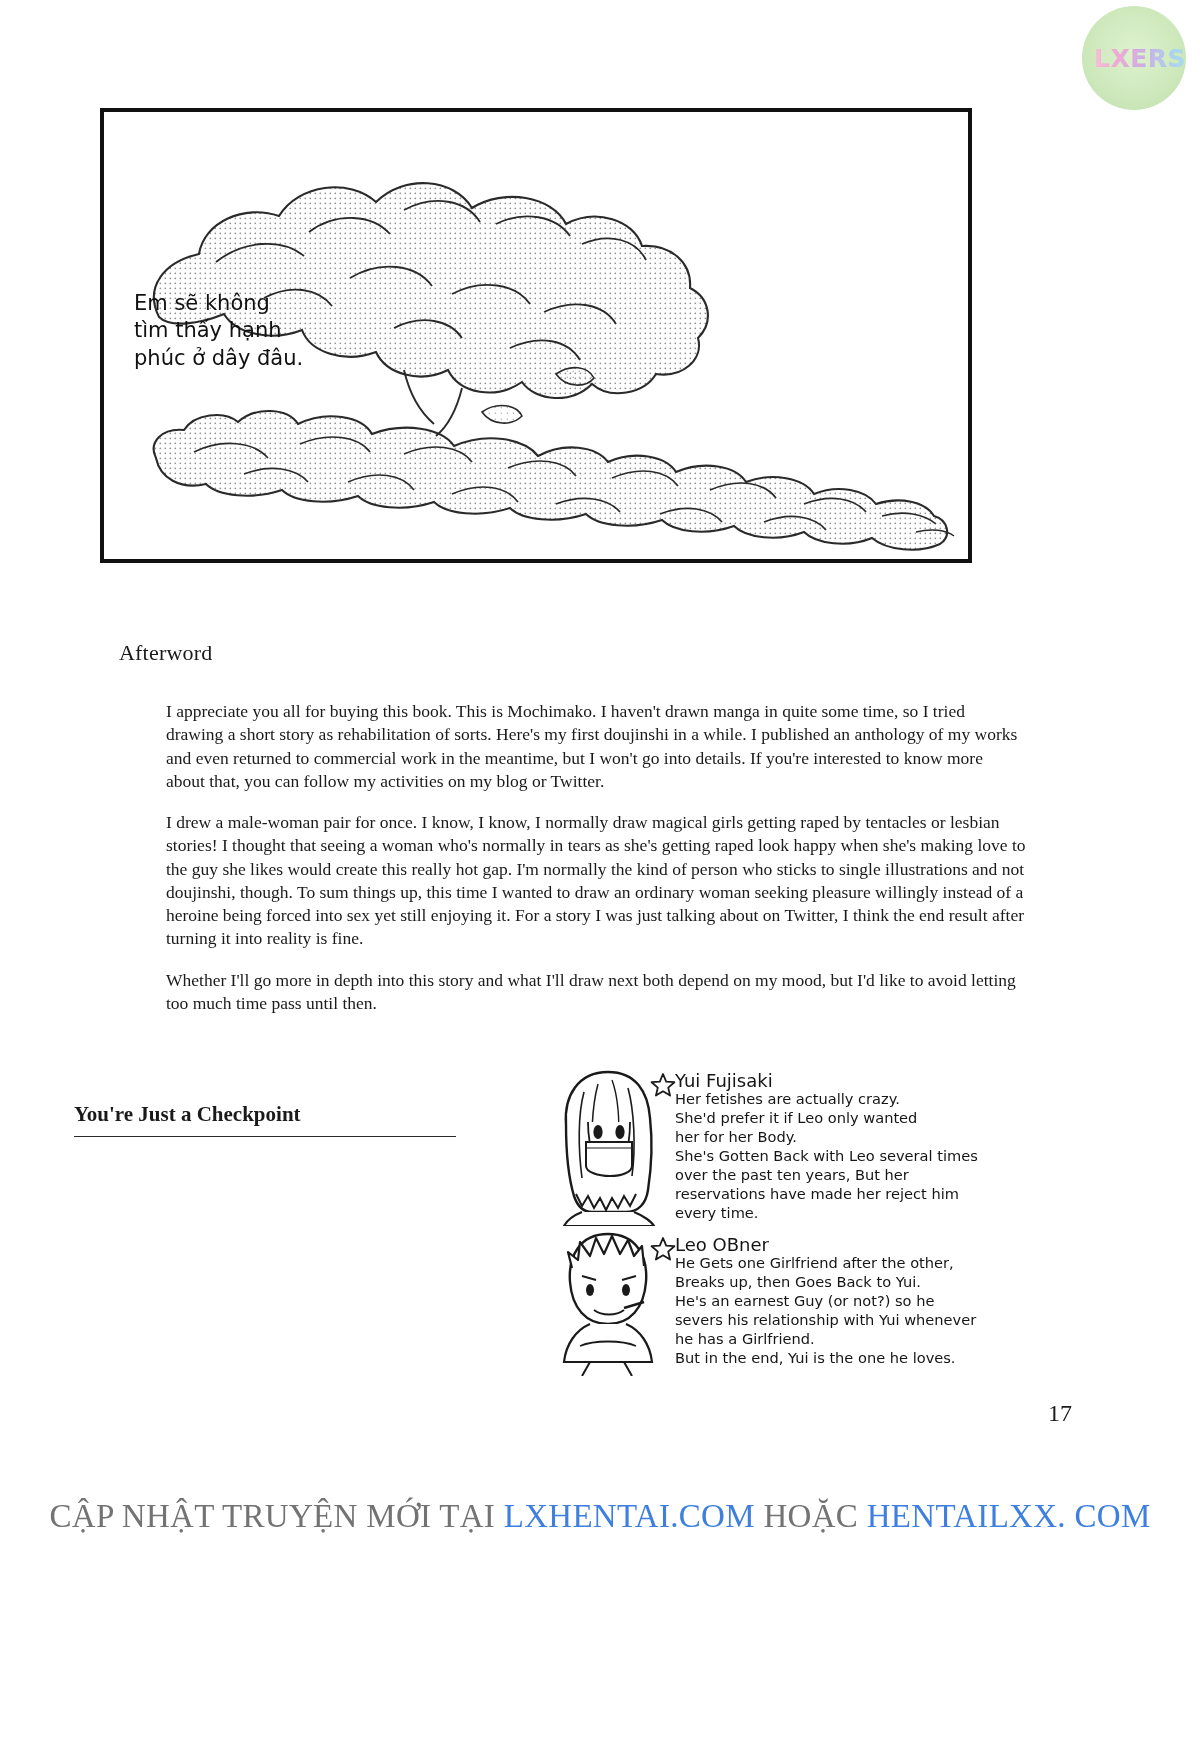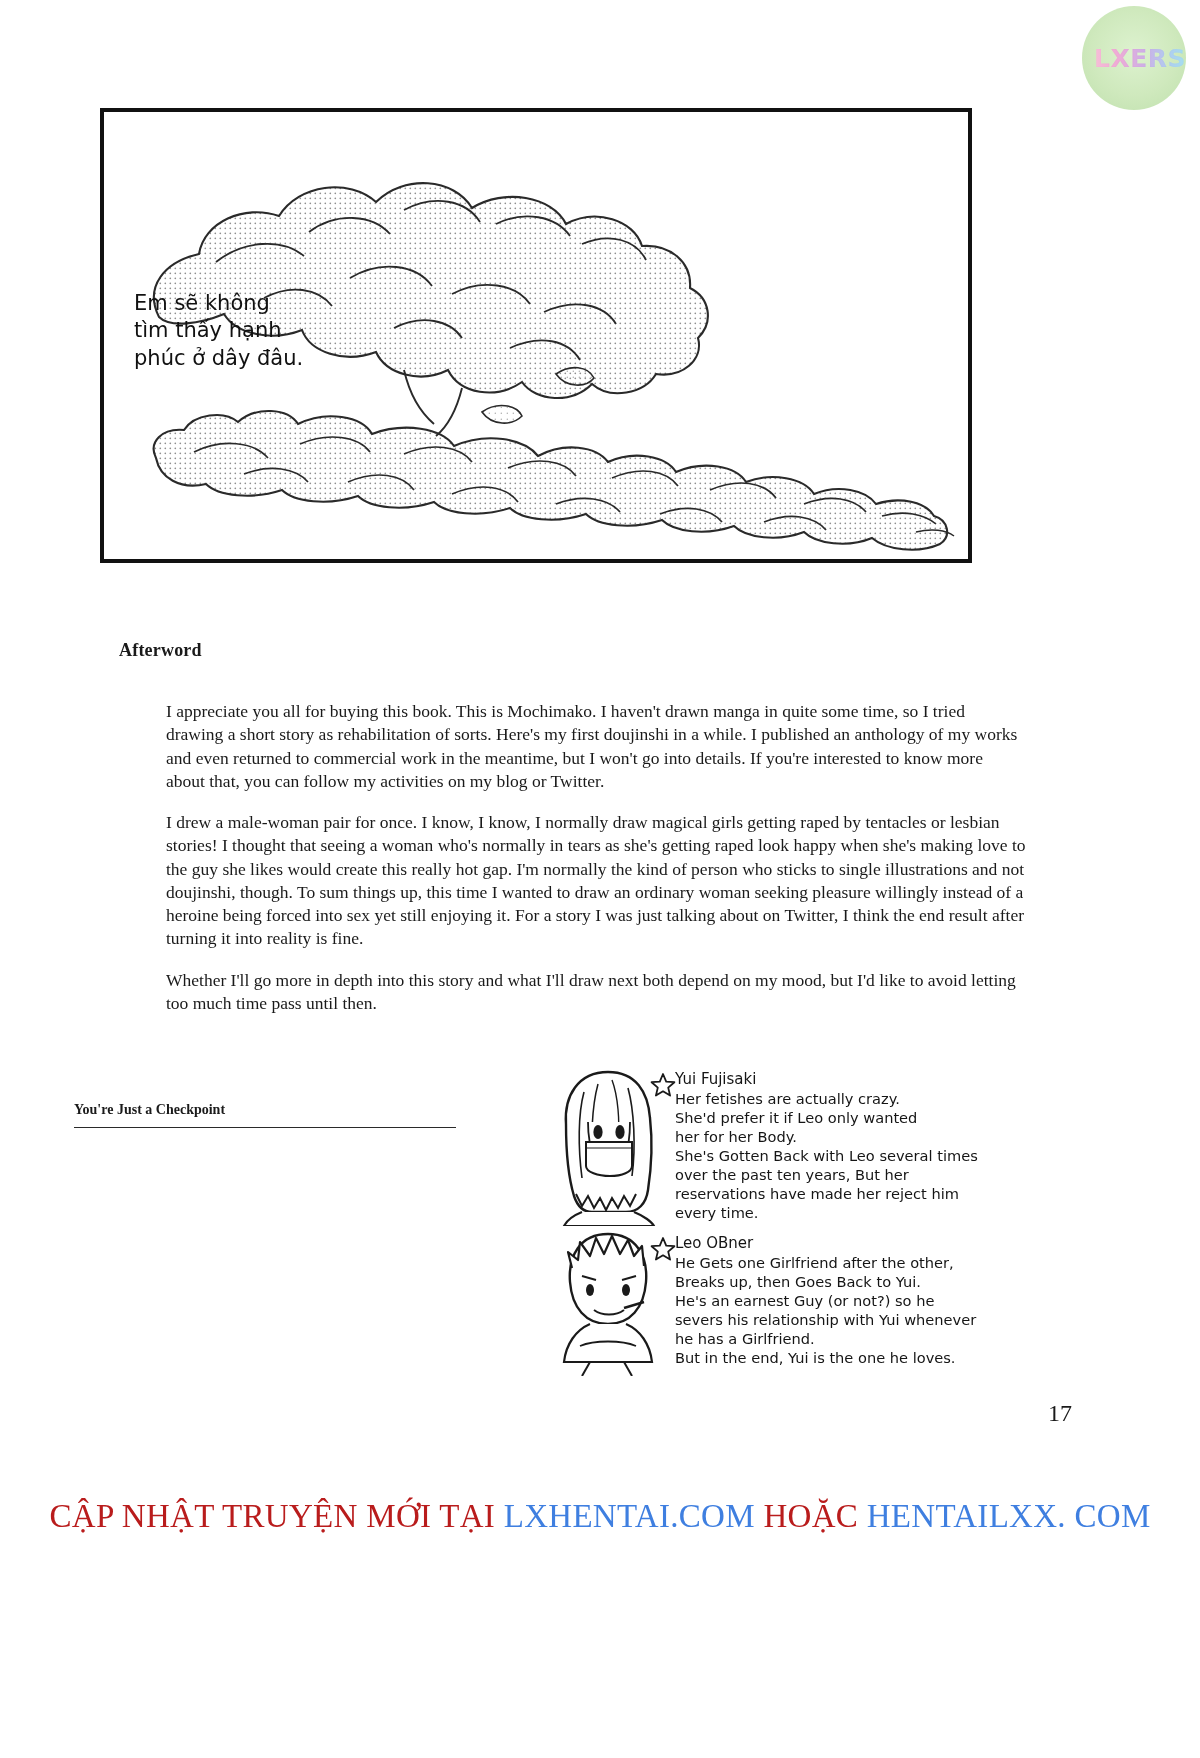--- a/index.html
+++ b/index.html
@@ -61,8 +61,8 @@
   #afterword-heading {
     position: absolute; left: 119px; top: 640px;
     font-family: "Liberation Serif", serif;
-    font-weight: bold;
-    font-size: 18px;
+    font-weight: normal;
+    font-size: 22px;
     letter-spacing: 0.2px;
   }
   #afterword-body {

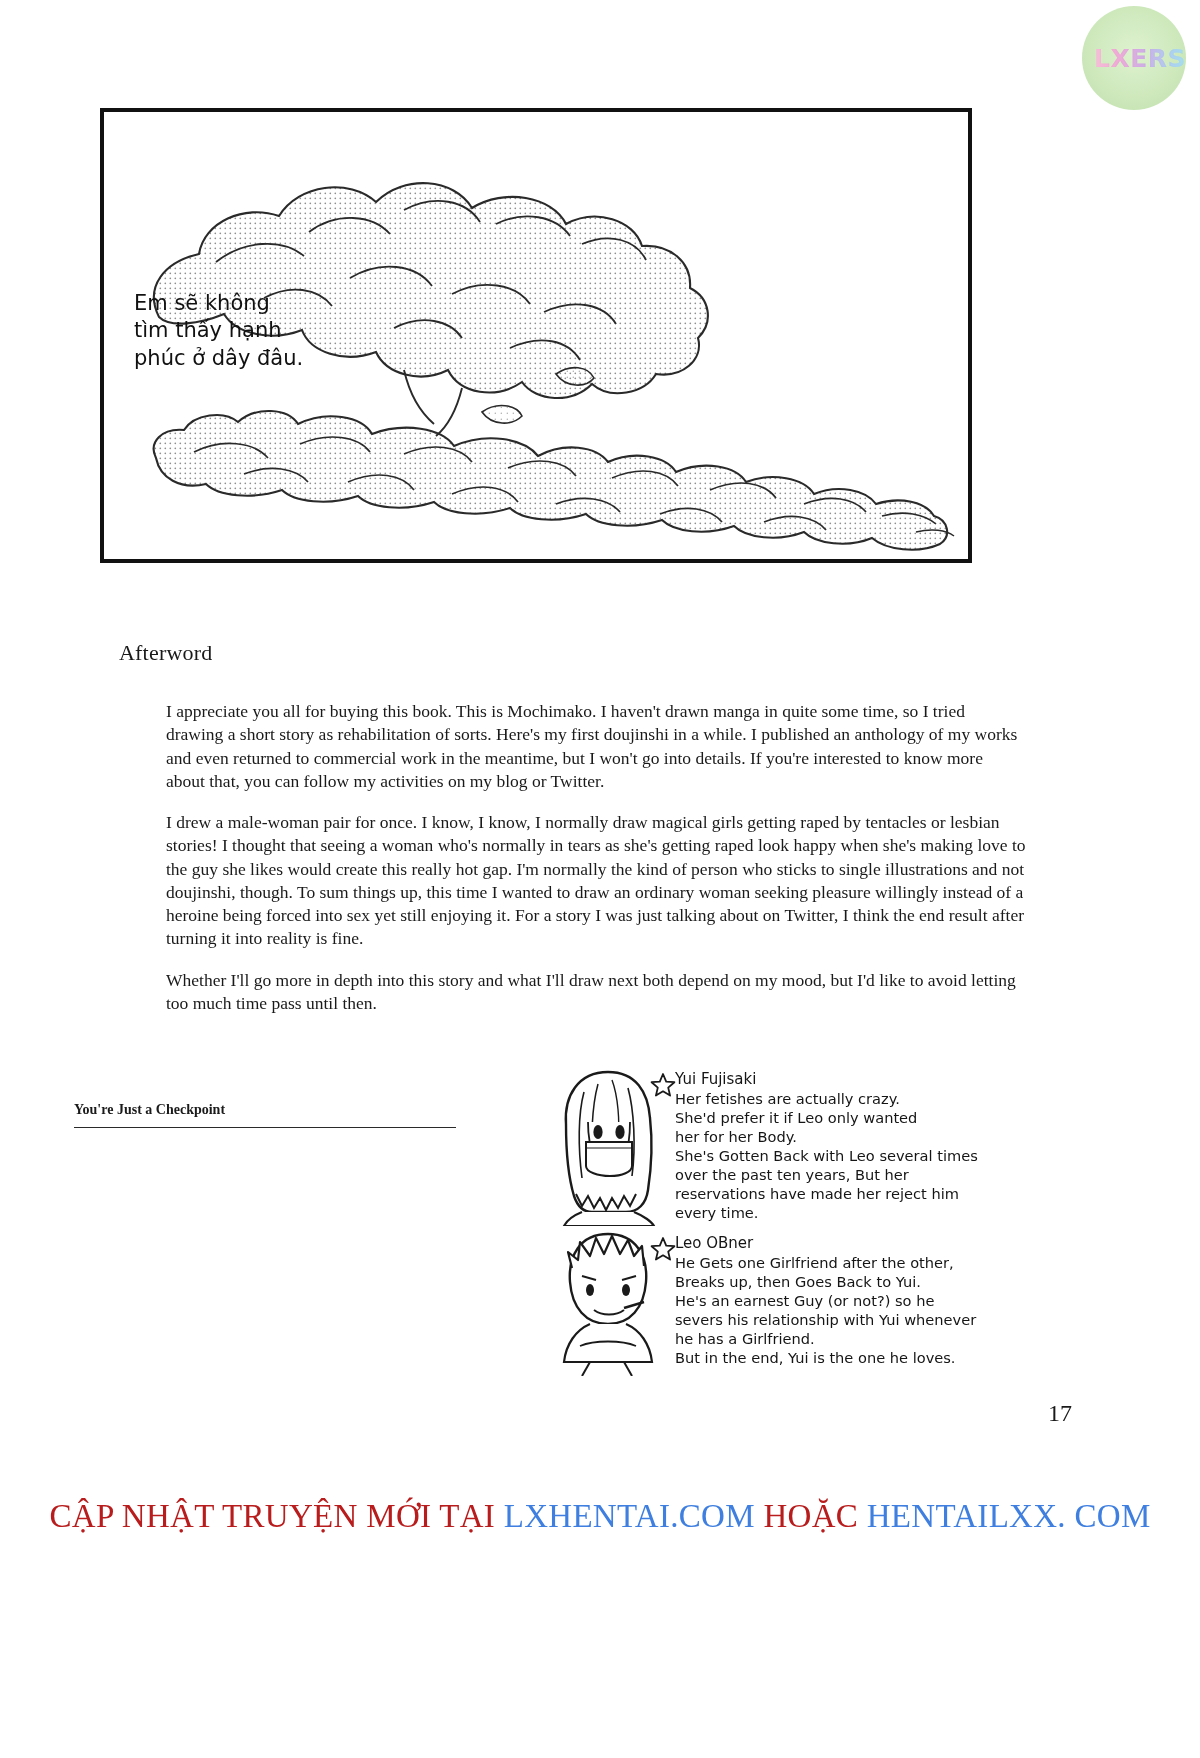--- a/index.html
+++ b/index.html
@@ -107,7 +107,7 @@
   }
   .profile-name {
     font-family: "DejaVu Sans", sans-serif;
-    font-size: 15px;
+    font-size: 18px;
     color: #151515;
   }
   .star-icon { position: absolute; }

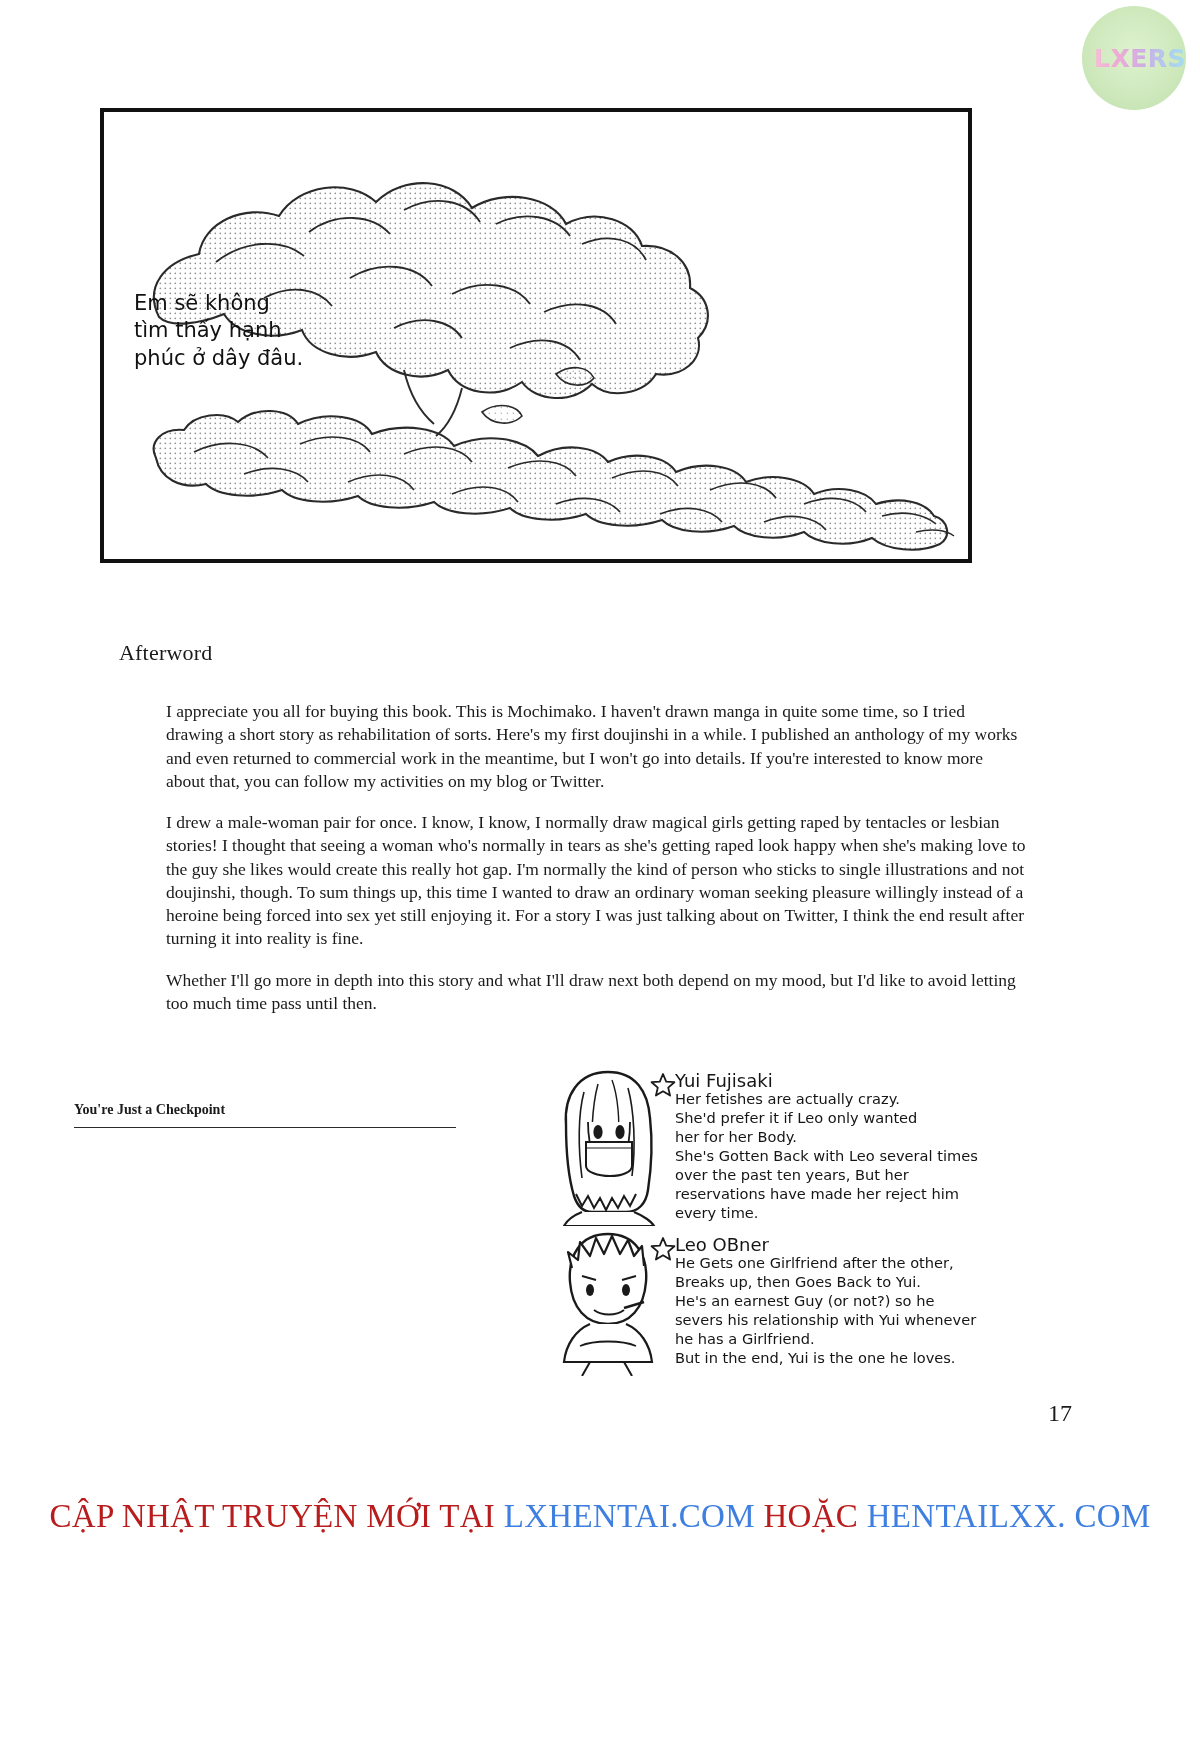--- a/index.html
+++ b/index.html
@@ -80,7 +80,7 @@
   #colophon-title {
     font-family: "Liberation Serif", serif;
     font-weight: bold;
-    font-size: 14px;
+    font-size: 21px;
     padding-bottom: 9px;
   }
   #colophon-rule {

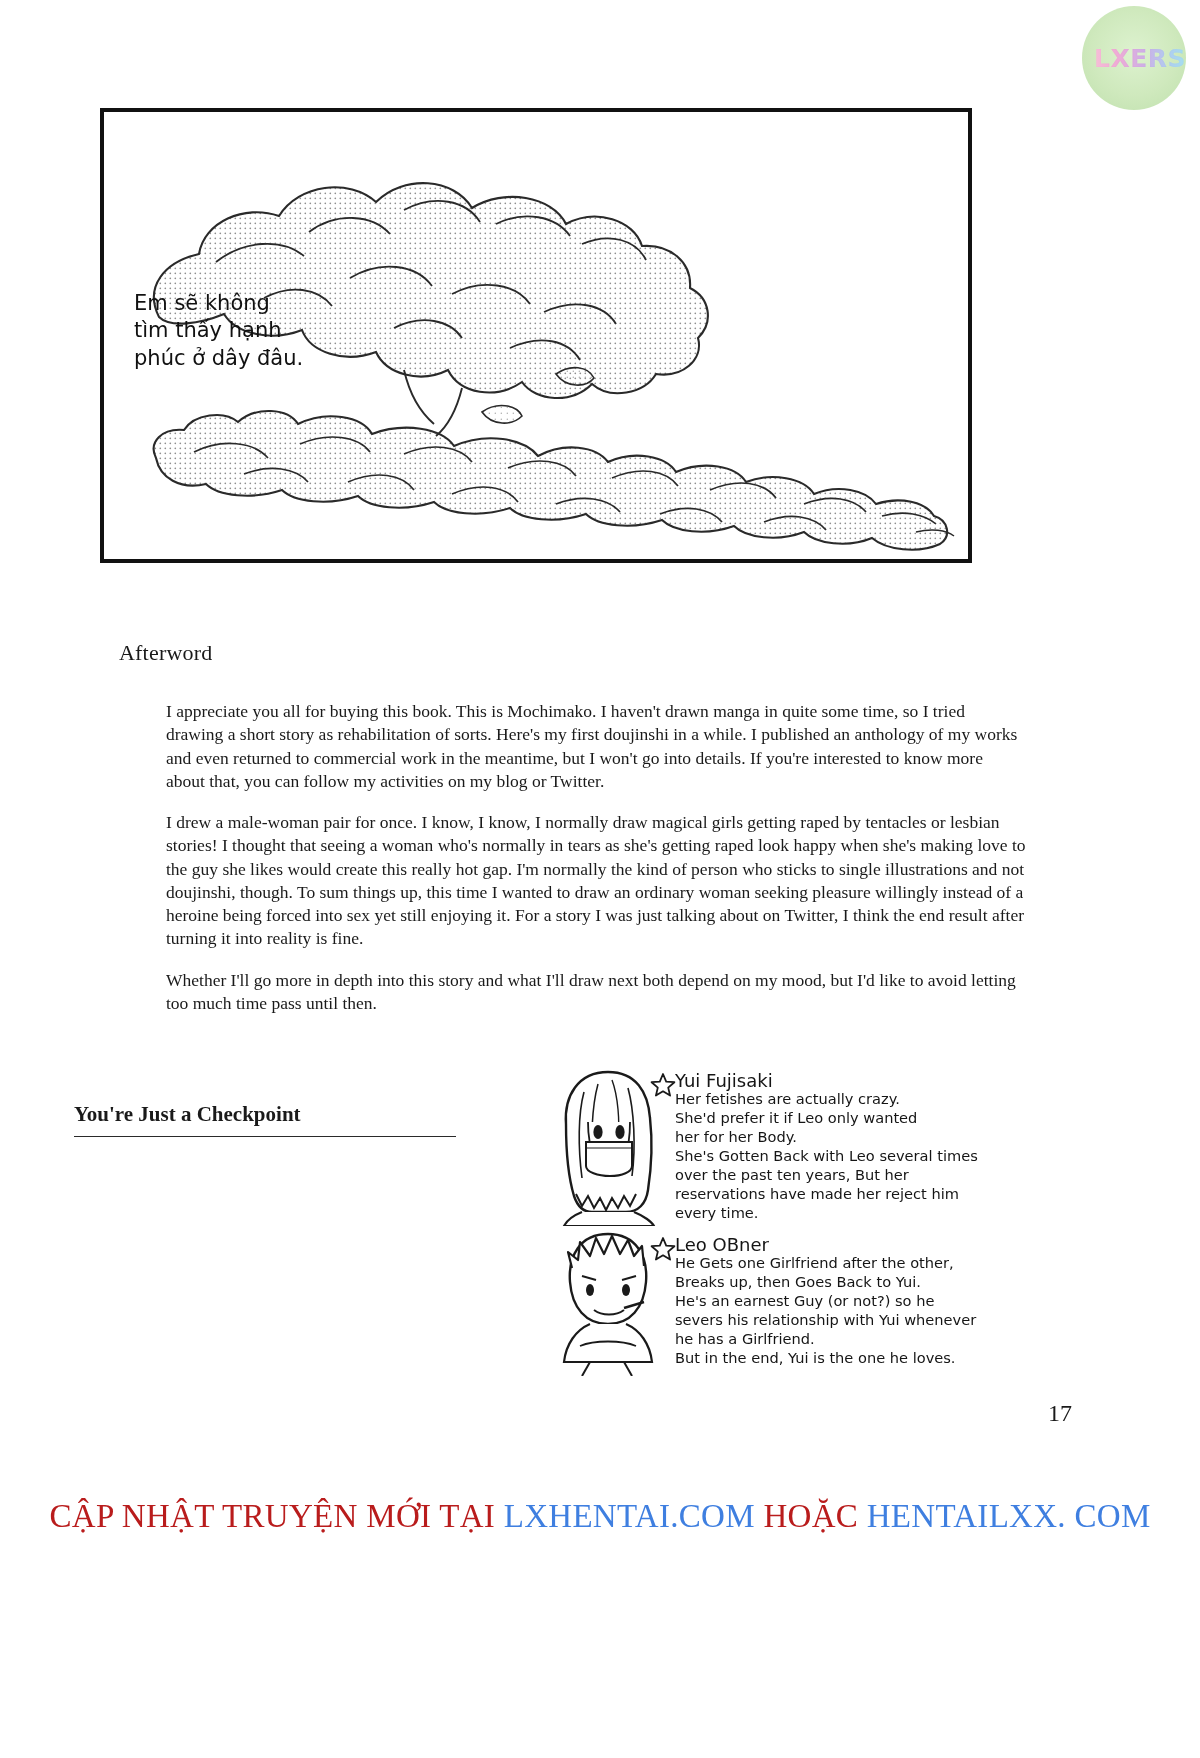--- a/index.html
+++ b/index.html
@@ -140,7 +140,7 @@
     letter-spacing: 0.3px;
     white-space: nowrap;
   }
-  #footer-banner .f-dark { color: #b91c1c; }
+  #footer-banner .f-dark { color: #737373; }
   #footer-banner .f-link { color: #3f7fe0; }
 </style>
 </head>

